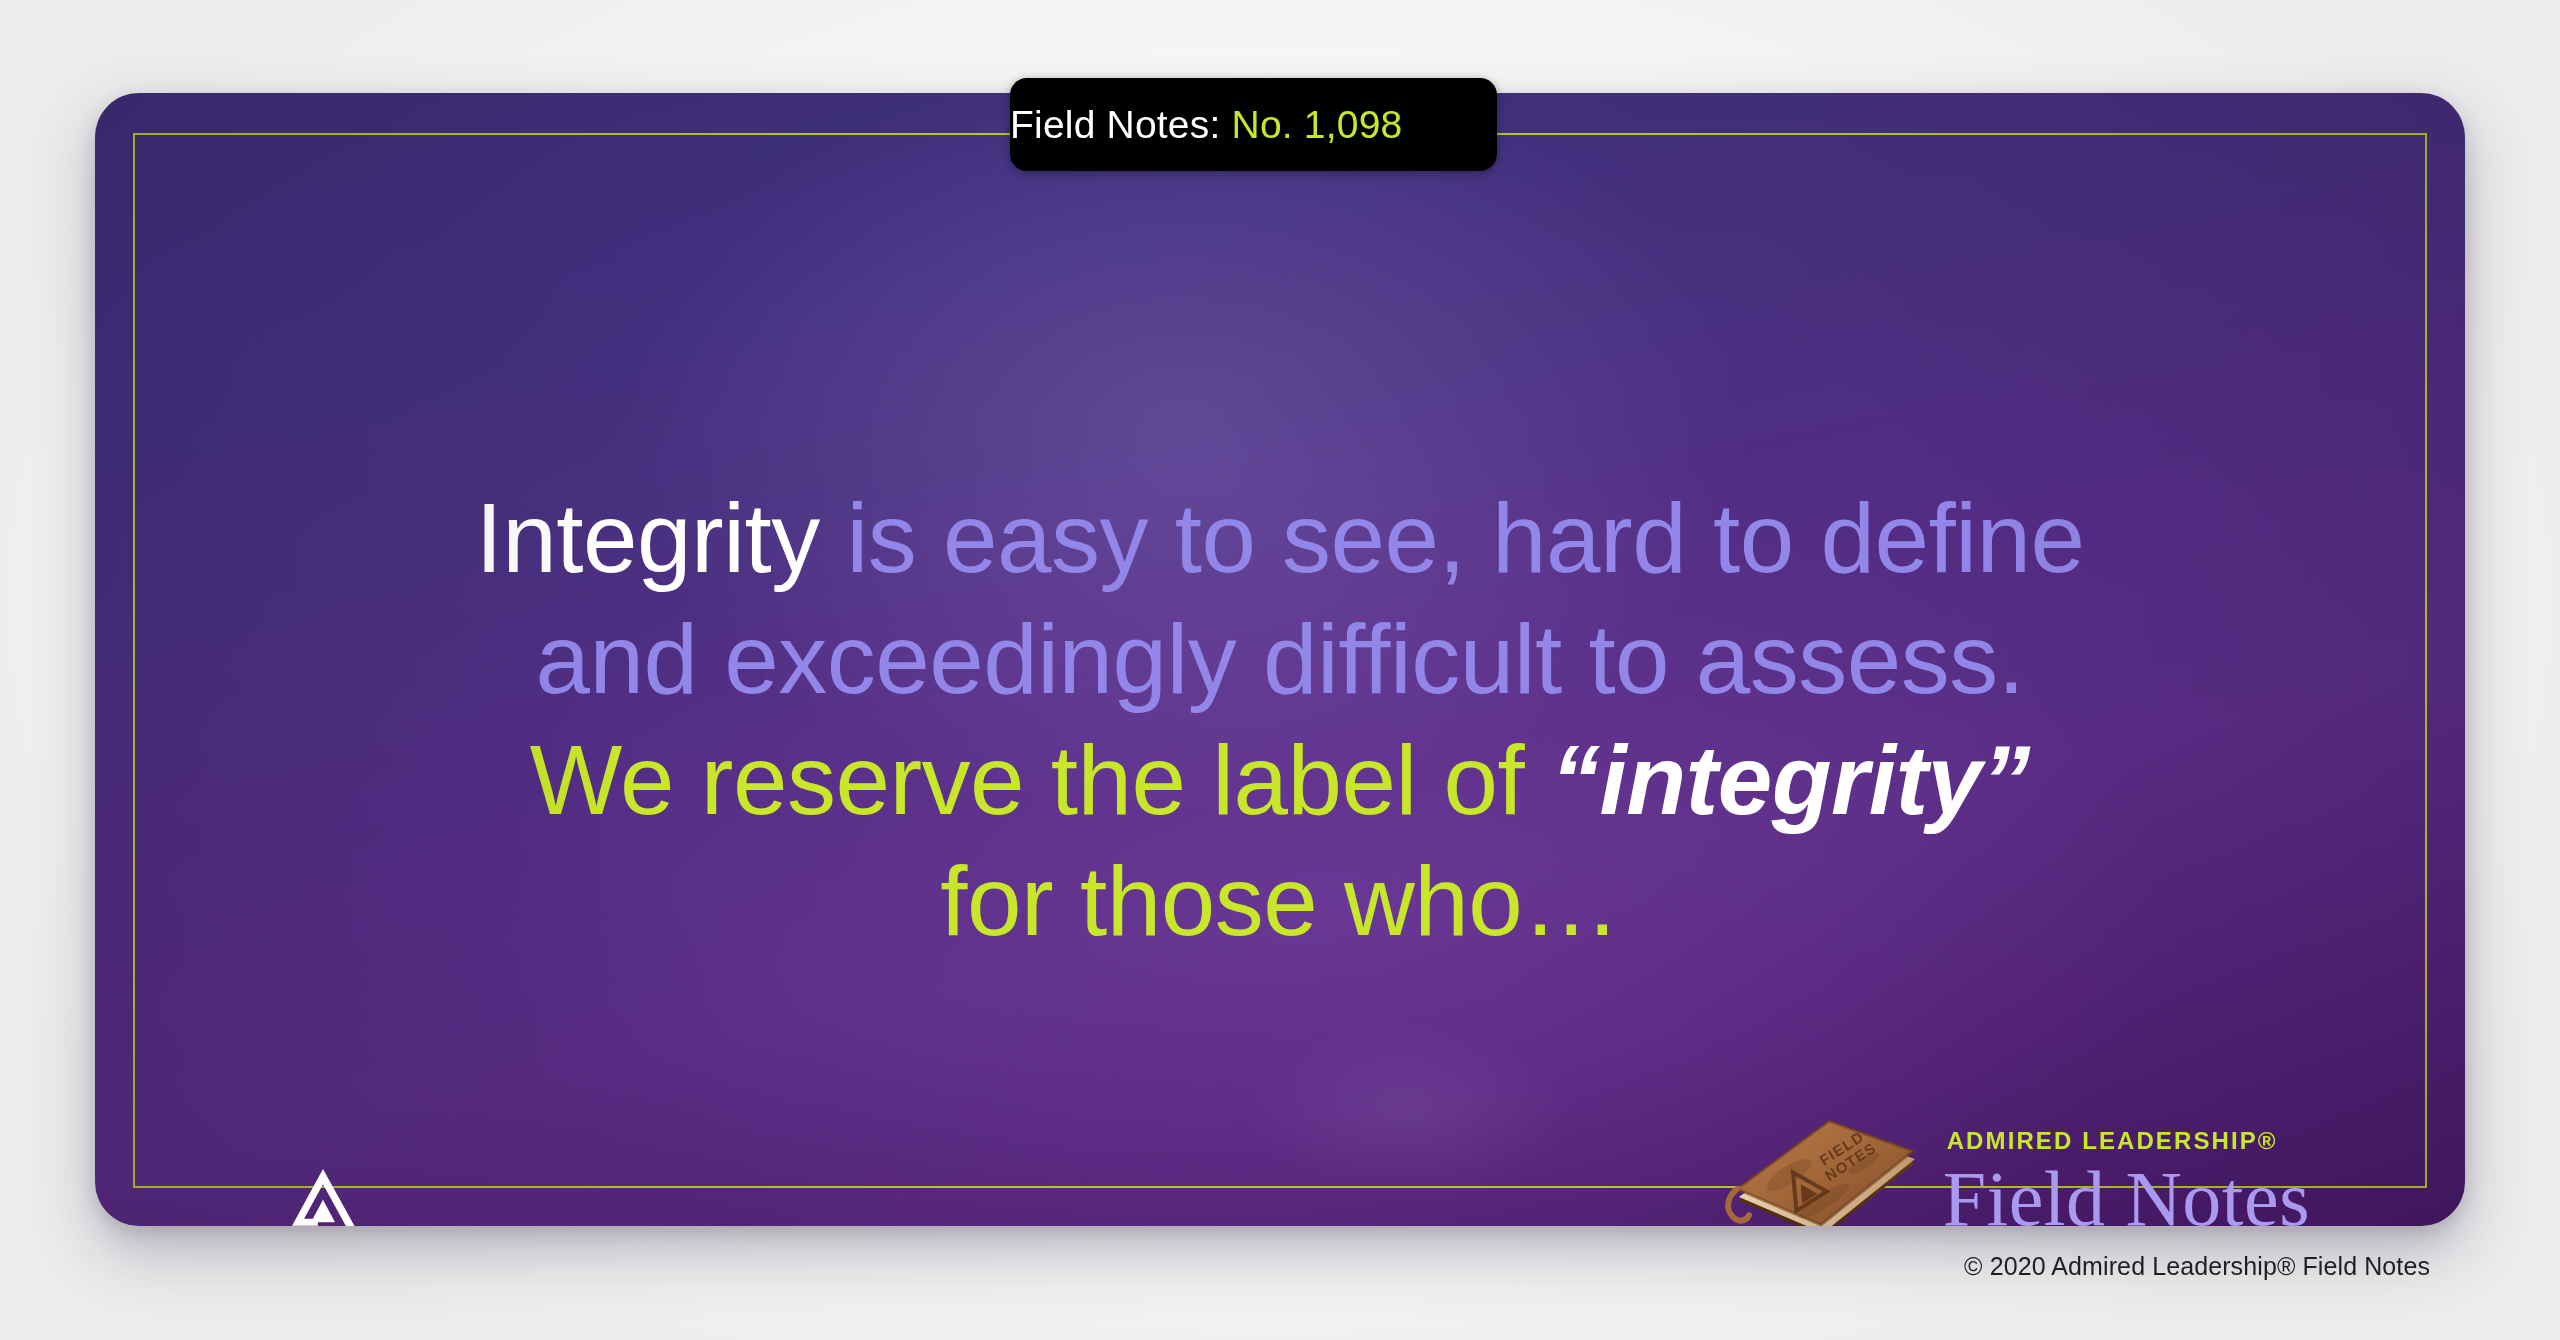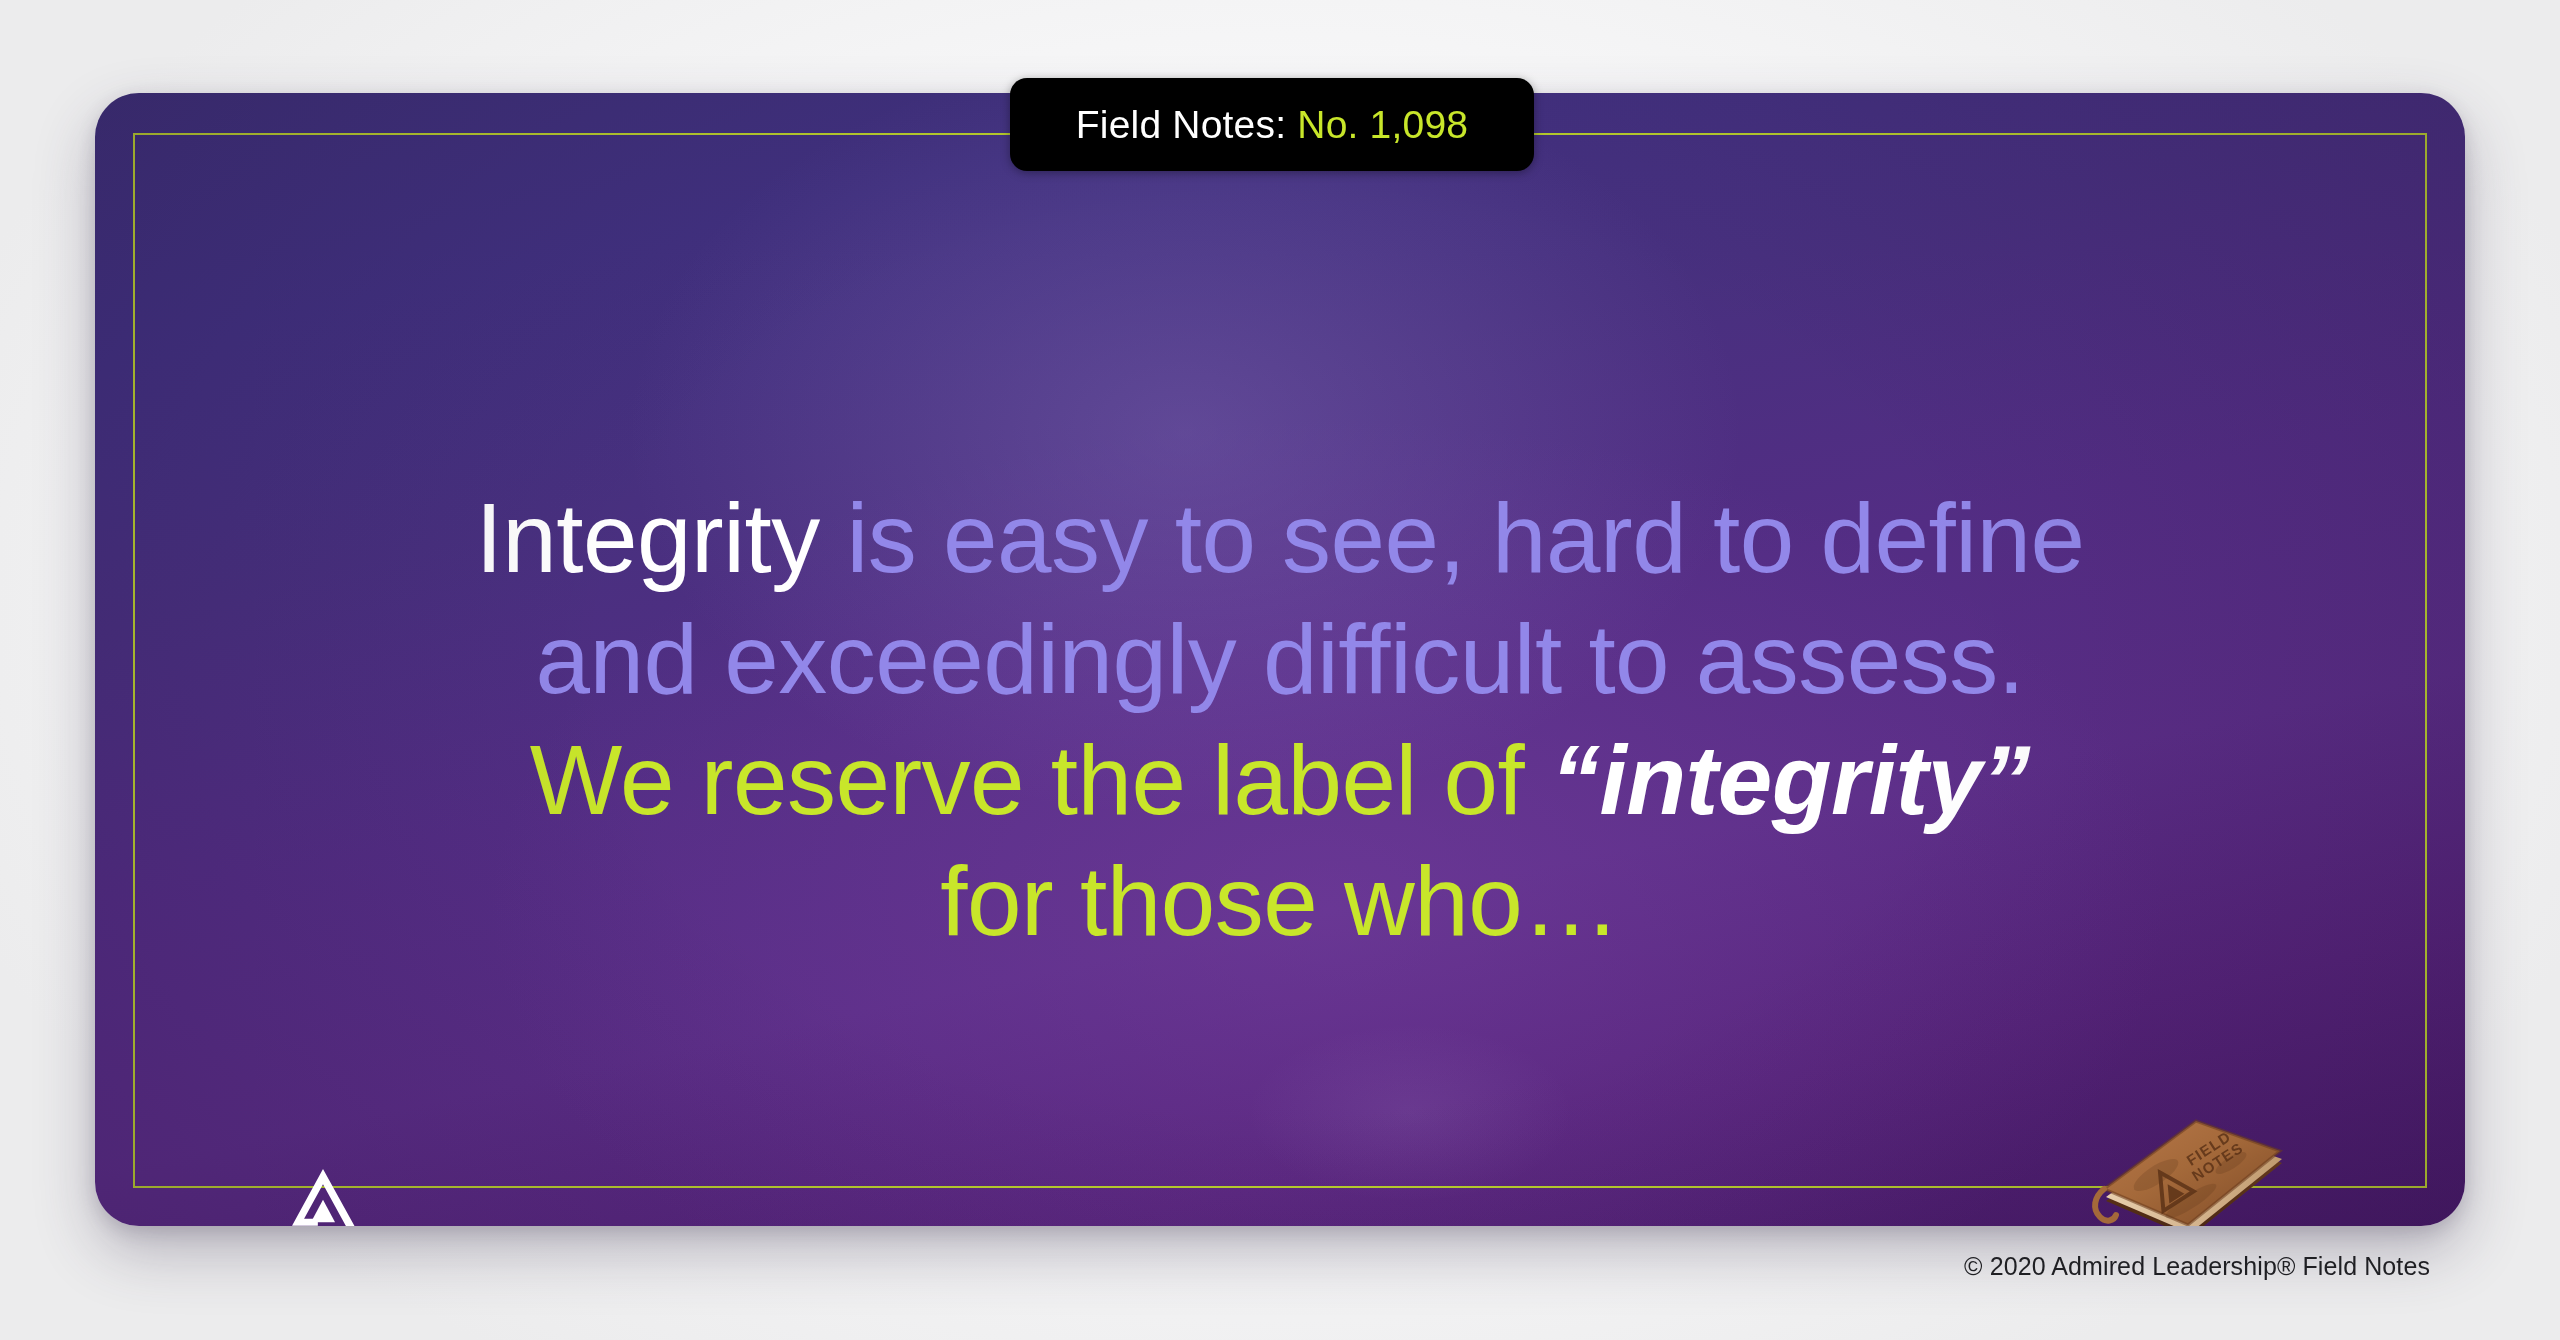--- a/index.html
+++ b/index.html
@@ -85,13 +85,12 @@
     position: absolute;
     left: 1010px;
     top: 78px;
-    width: 524px;
+    width: 487px;
     height: 93px;
     background: #000000;
     border-radius: 17px;
     display: flex;
     align-items: center;
-    justify-content: center;
     z-index: 40;
     box-shadow: 0 2px 10px rgba(0,0,0,0.35);
   }

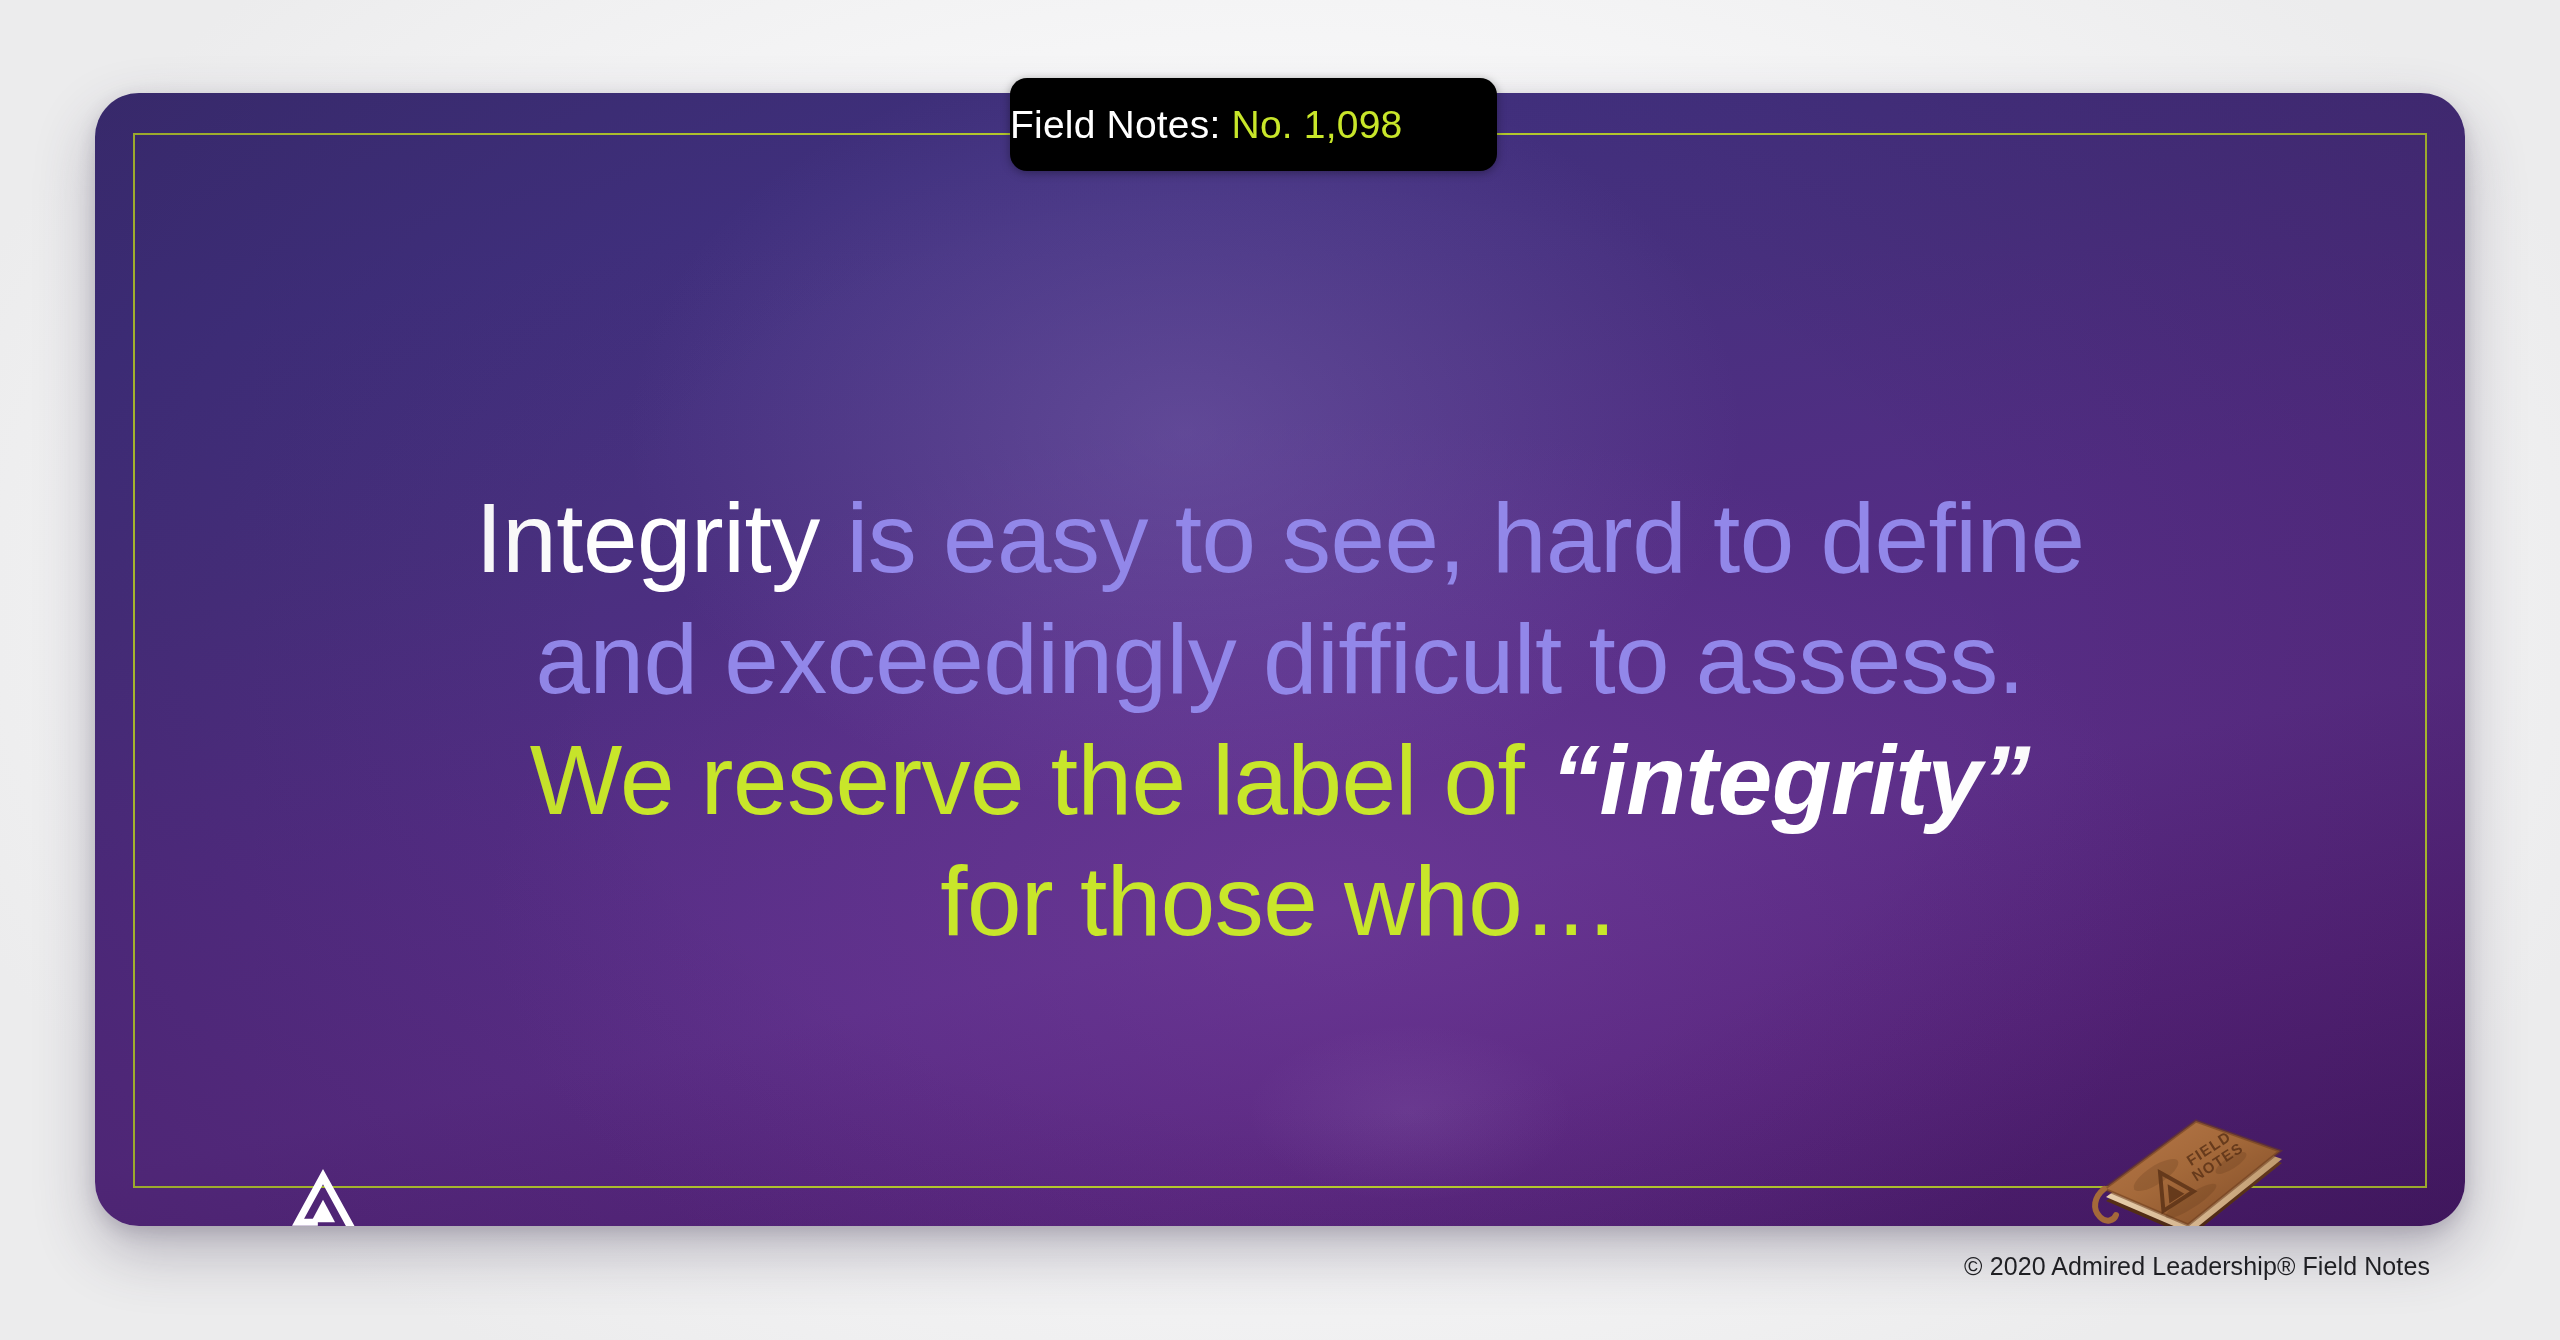--- a/index.html
+++ b/index.html
@@ -296,6 +296,10 @@
         </svg>
       </div>
 
+      <div id="brand-text">
+        <div id="brand-kicker">ADMIRED LEADERSHIP®</div>
+        <div id="brand-title">Field Notes</div>
+      </div>
 
     </div>
 

